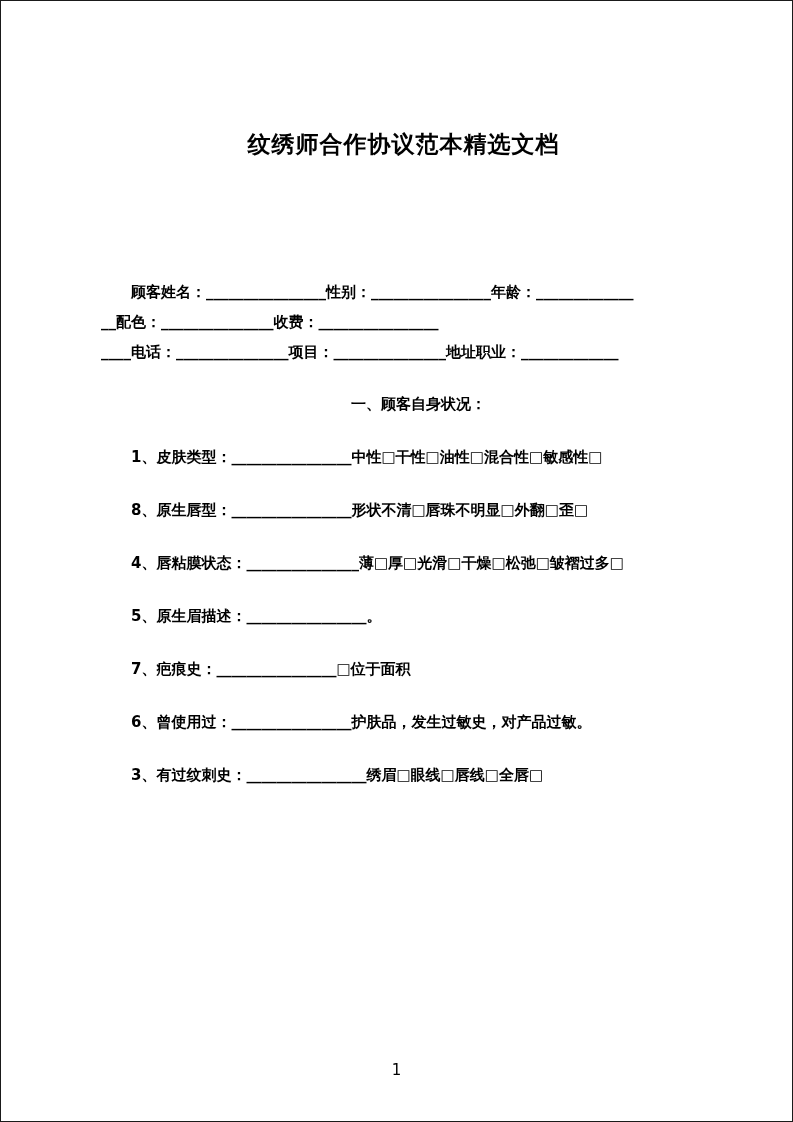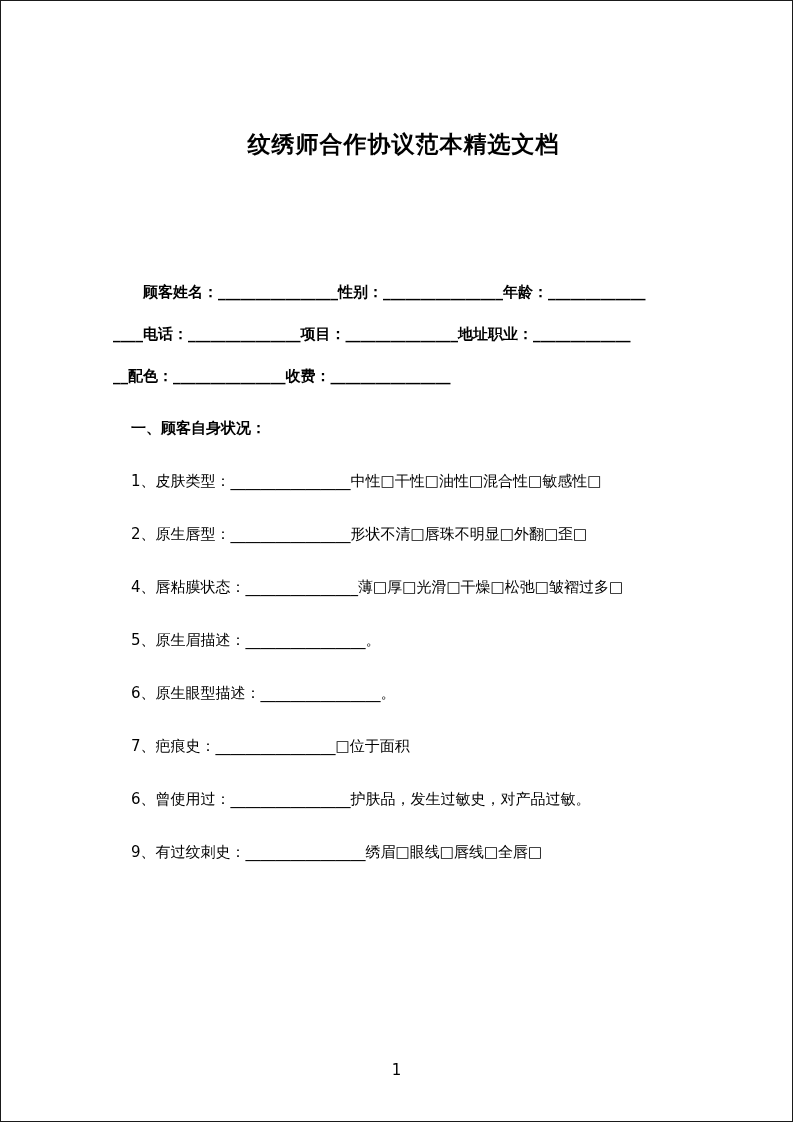--- a/index.html
+++ b/index.html
@@ -35,7 +35,7 @@
     font-weight: 700;
   }
   .form-block p {
-    margin: 12px;
+    margin: 0;
     line-height: 30px;
     white-space: nowrap;
   }

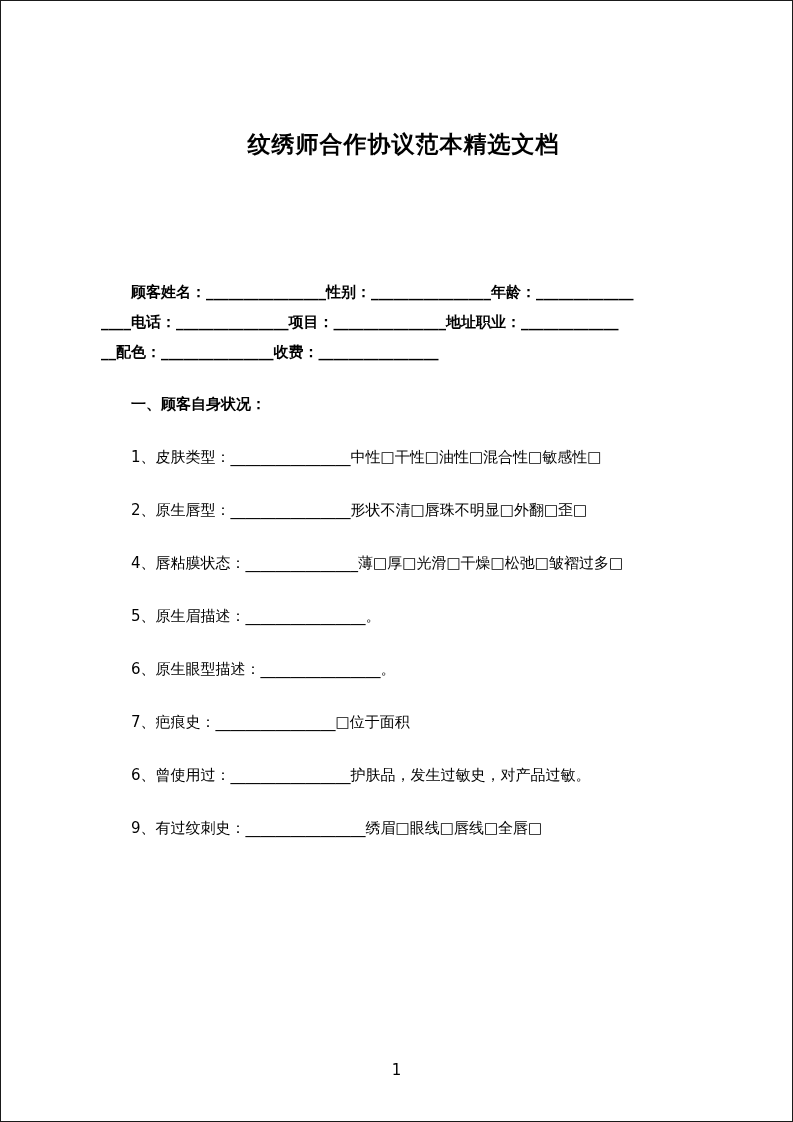--- a/index.html
+++ b/index.html
@@ -75,8 +75,8 @@
 
     <div class="form-block">
       <p class="indent">顾客姓名：________________性别：________________年龄：_____________</p>
+      <p>__配色：_______________收费：________________</p>
       <p>____电话：_______________项目：_______________地址职业：_____________</p>
-      <p>__配色：_______________收费：________________</p>
     </div>
 
     <p class="section-heading indent">一、顾客自身状况：</p>

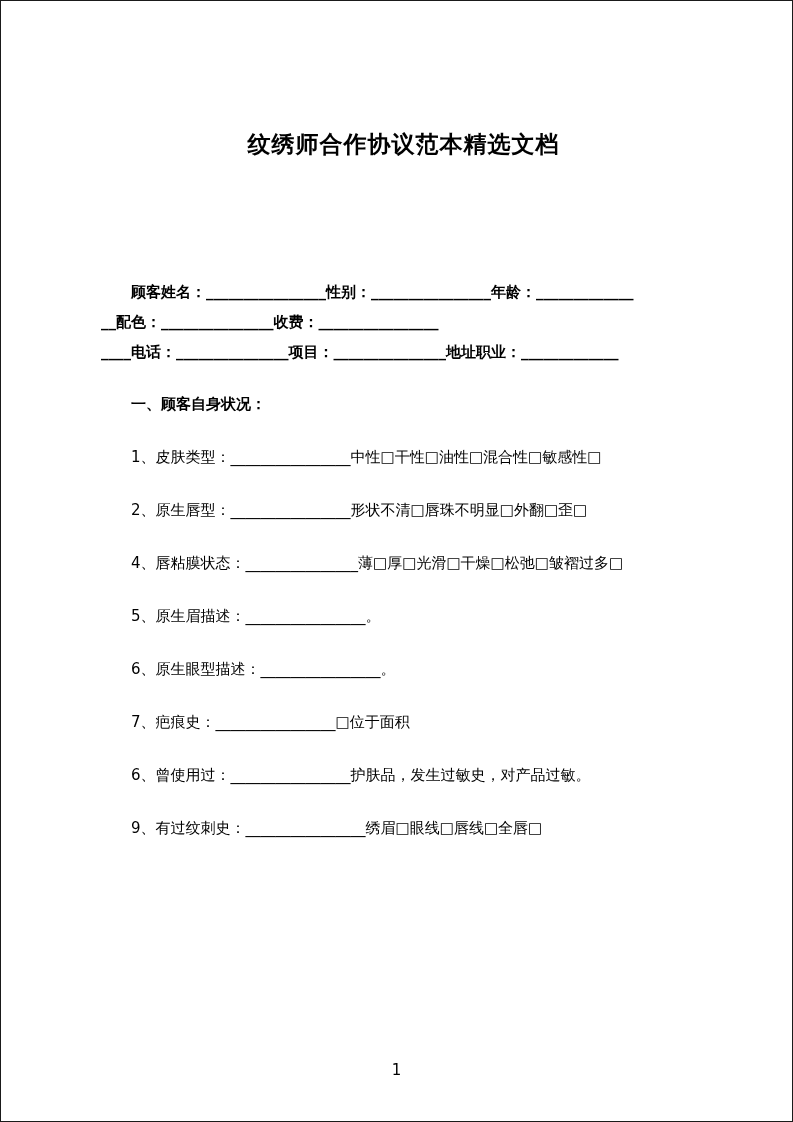--- a/index.html
+++ b/index.html
@@ -47,6 +47,7 @@
     font-size: 15px;
     font-weight: 700;
     line-height: 26px;
+    text-align: center;
   }
   .item {
     margin: 27px 0 0 0;

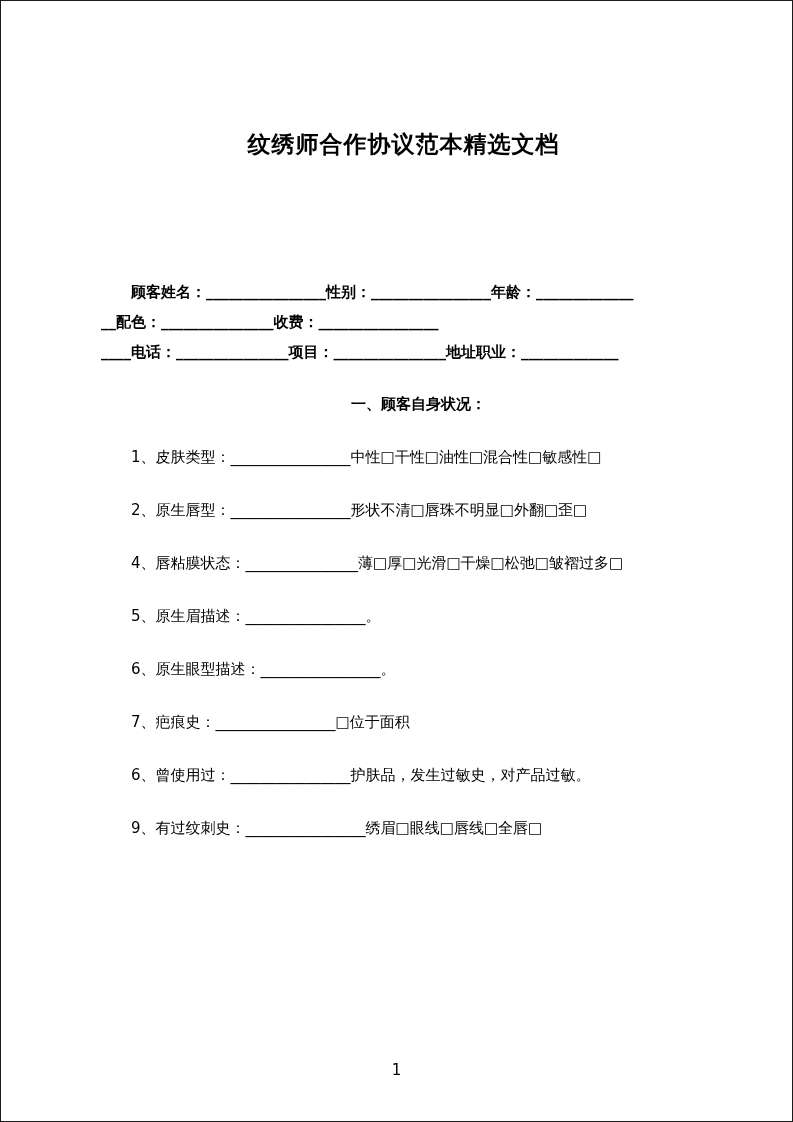--- a/index.html
+++ b/index.html
@@ -52,7 +52,7 @@
   .item {
     margin: 27px 0 0 0;
     font-size: 15px;
-    font-weight: 400;
+    font-weight: 700;
     line-height: 26px;
     word-break: break-all;
   }

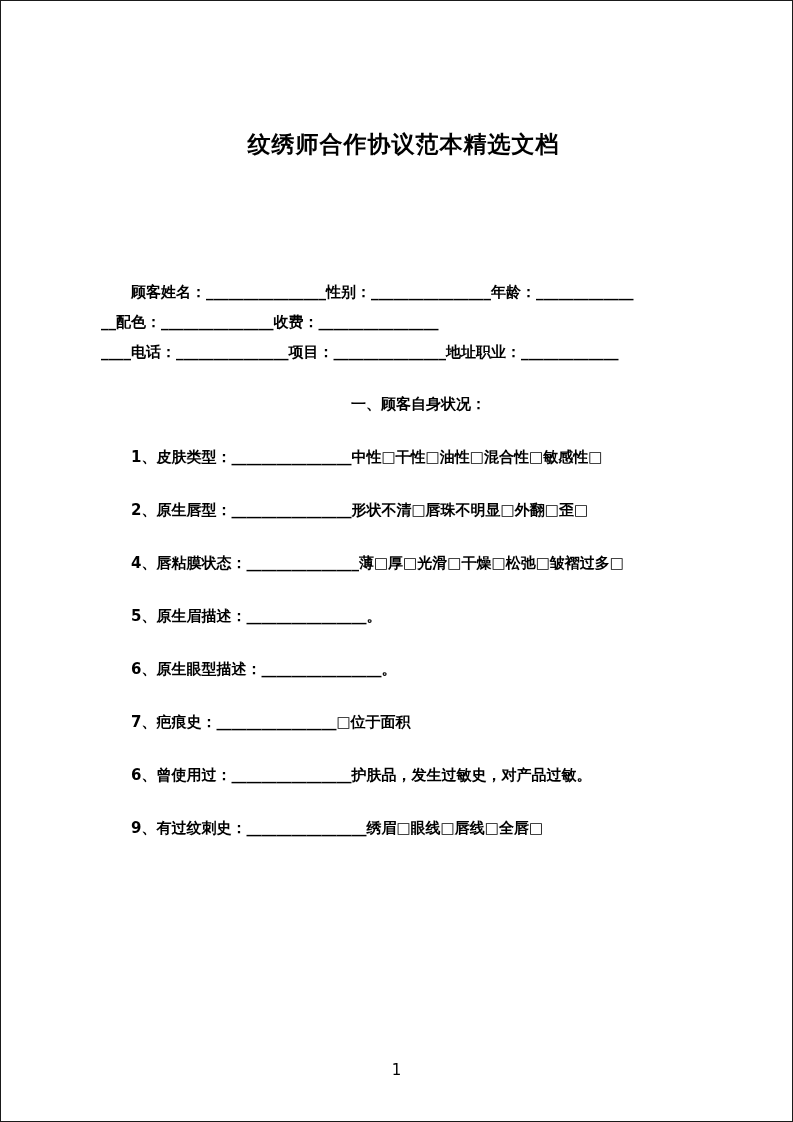--- a/index.html
+++ b/index.html
@@ -83,7 +83,7 @@
     <p class="section-heading indent">一、顾客自身状况：</p>
 
     <p class="item indent">1、皮肤类型：________________中性□干性□油性□混合性□敏感性□</p>
-    <p class="item indent">2、原生唇型：________________形状不清□唇珠不明显□外翻□歪□</p>
+    <p class="item indent">8、原生唇型：________________形状不清□唇珠不明显□外翻□歪□</p>
     <p class="item indent">4、唇粘膜状态：_______________薄□厚□光滑□干燥□松弛□皱褶过多□</p>
     <p class="item indent">5、原生眉描述：________________。</p>
     <p class="item indent">6、原生眼型描述：________________。</p>

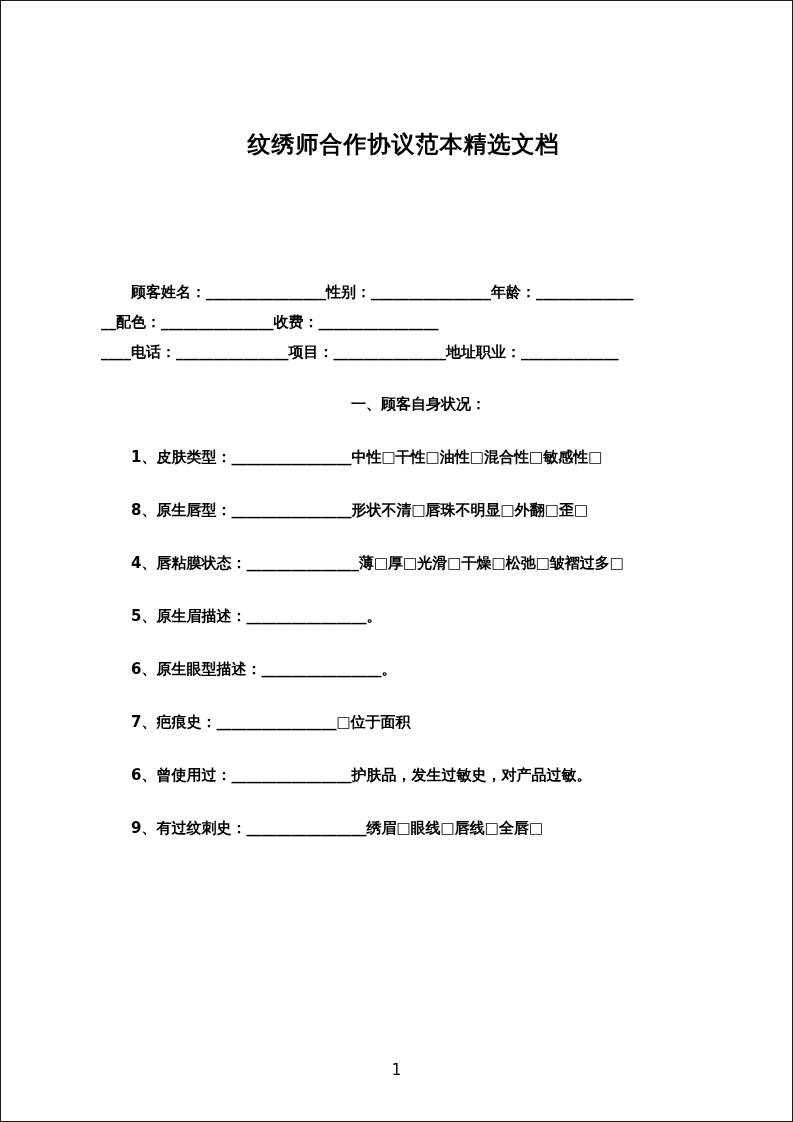--- a/index.html
+++ b/index.html
@@ -86,7 +86,6 @@
     <p class="item indent">8、原生唇型：________________形状不清□唇珠不明显□外翻□歪□</p>
     <p class="item indent">4、唇粘膜状态：_______________薄□厚□光滑□干燥□松弛□皱褶过多□</p>
     <p class="item indent">5、原生眉描述：________________。</p>
-    <p class="item indent">6、原生眼型描述：________________。</p>
     <p class="item indent">7、疤痕史：________________□位于面积</p>
     <p class="item indent">6、曾使用过：________________护肤品，发生过敏史，对产品过敏。</p>
     <p class="item indent">9、有过纹刺史：________________绣眉□眼线□唇线□全唇□</p>

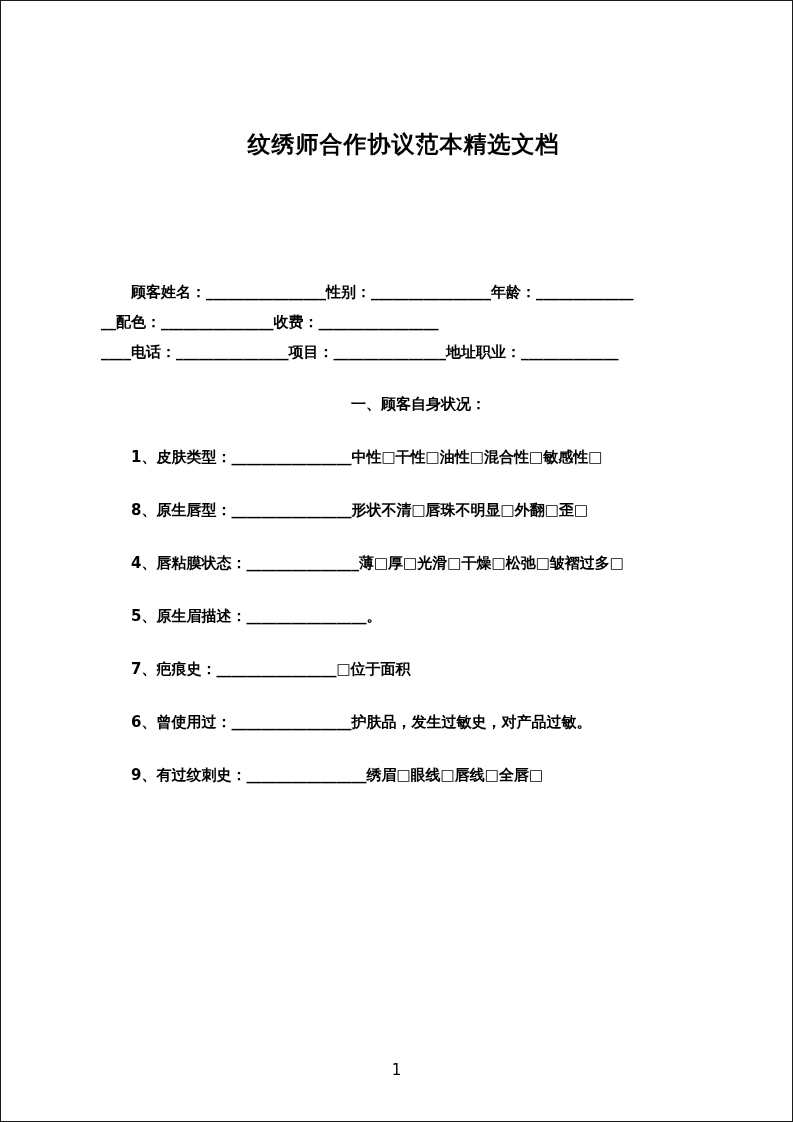--- a/index.html
+++ b/index.html
@@ -88,7 +88,7 @@
     <p class="item indent">5、原生眉描述：________________。</p>
     <p class="item indent">7、疤痕史：________________□位于面积</p>
     <p class="item indent">6、曾使用过：________________护肤品，发生过敏史，对产品过敏。</p>
-    <p class="item indent">9、有过纹刺史：________________绣眉□眼线□唇线□全唇□</p>
+    <p class="item indent">3、有过纹刺史：________________绣眉□眼线□唇线□全唇□</p>
 
   </div>
 

